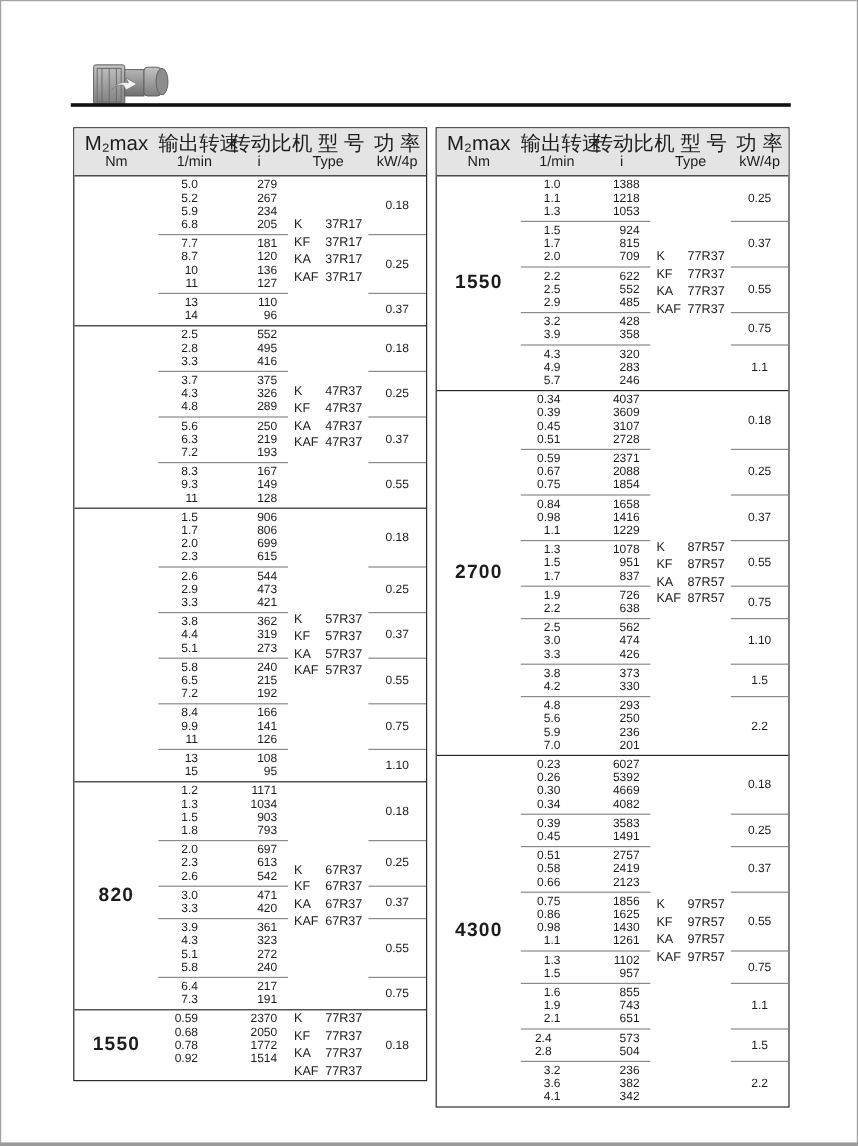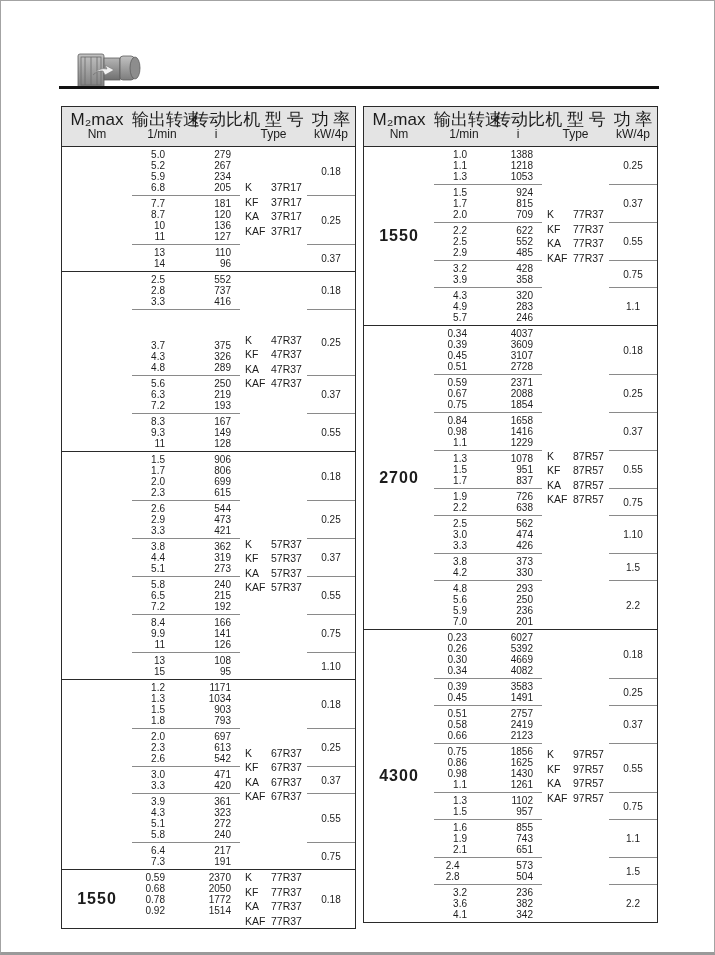--- a/index.html
+++ b/index.html
@@ -185,7 +185,7 @@
           </div>
           <div class="rt">
             <div>552</div>
-            <div>737</div>
+            <div>495</div>
             <div>416</div>
           </div>
         </div>

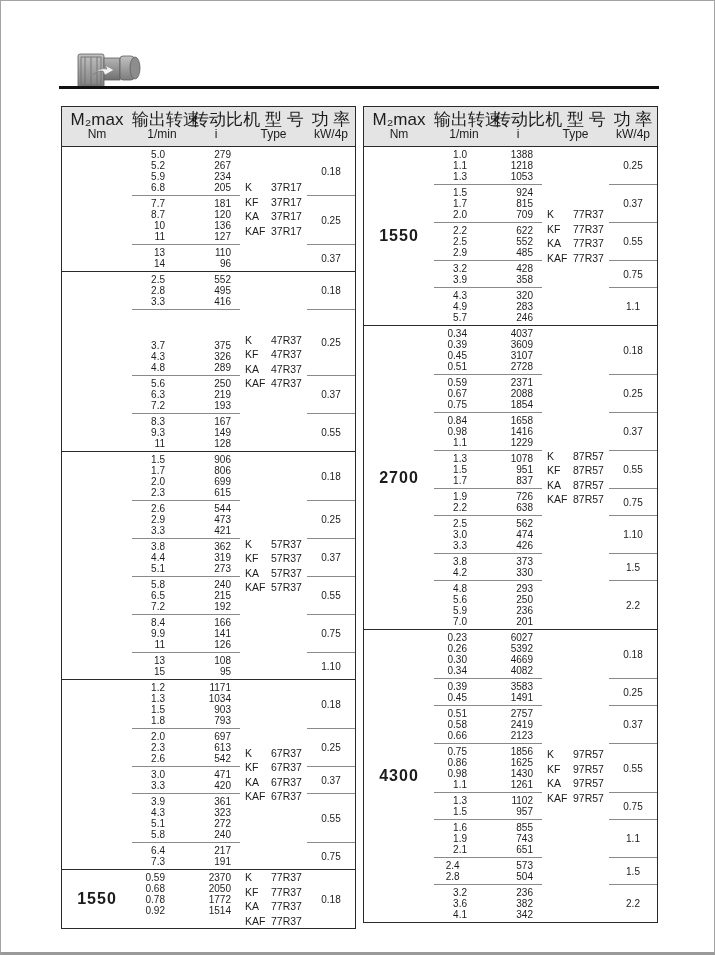--- a/index.html
+++ b/index.html
@@ -190,7 +190,7 @@
           </div>
         </div>
         <div class="pwr" style="grid-row: 1;">0.18</div>
-        <div class="grp" style="grid-row: 2; margin-top: 28px;">
+        <div class="grp" style="grid-row: 2;">
           <div class="sp">
             <div>3.7</div>
             <div>4.3</div>

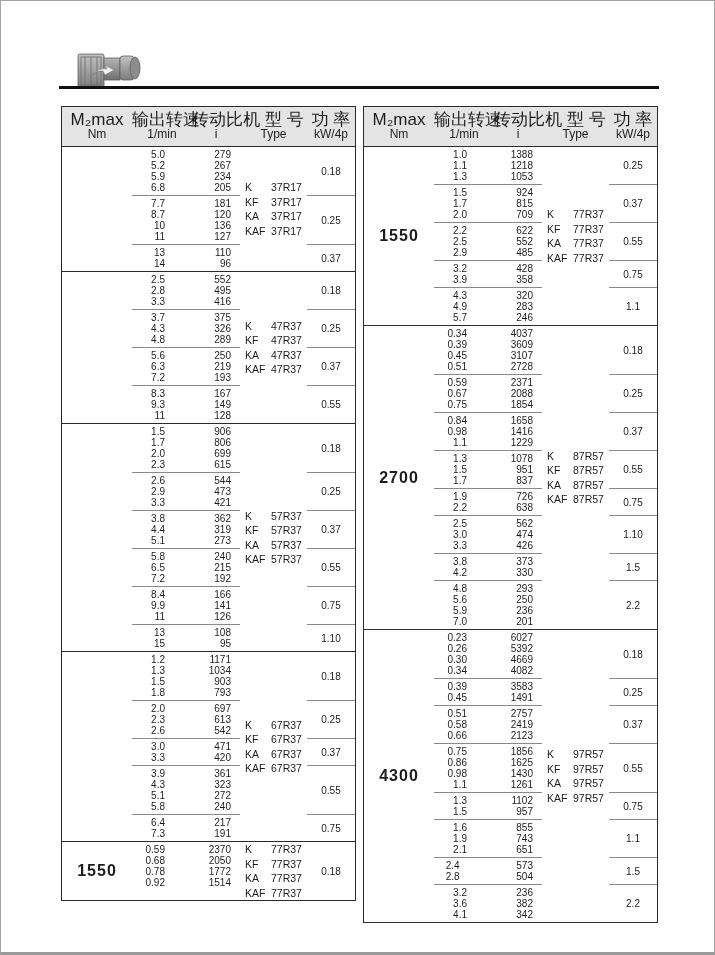--- a/index.html
+++ b/index.html
@@ -347,6 +347,7 @@
         </div>
       </div>
       <div class="section">
+        <div class="m2" style="grid-row: 1 / span 5;">820</div>
         <div class="grp" style="grid-row: 1;">
           <div class="sp">
             <div>1.2</div>

